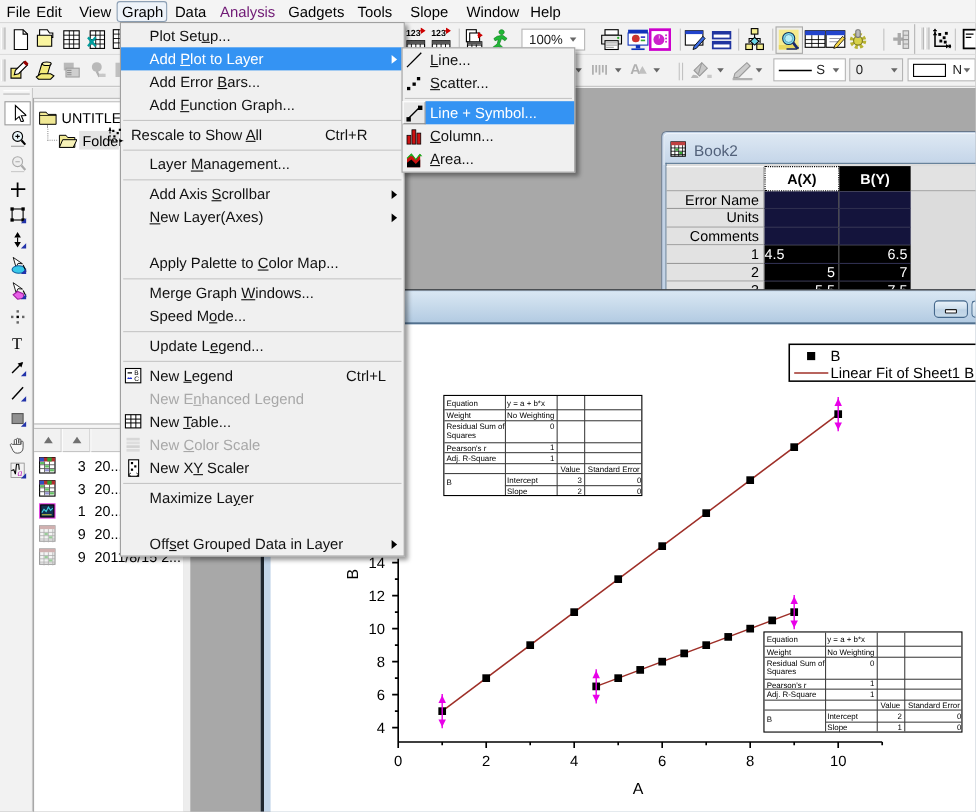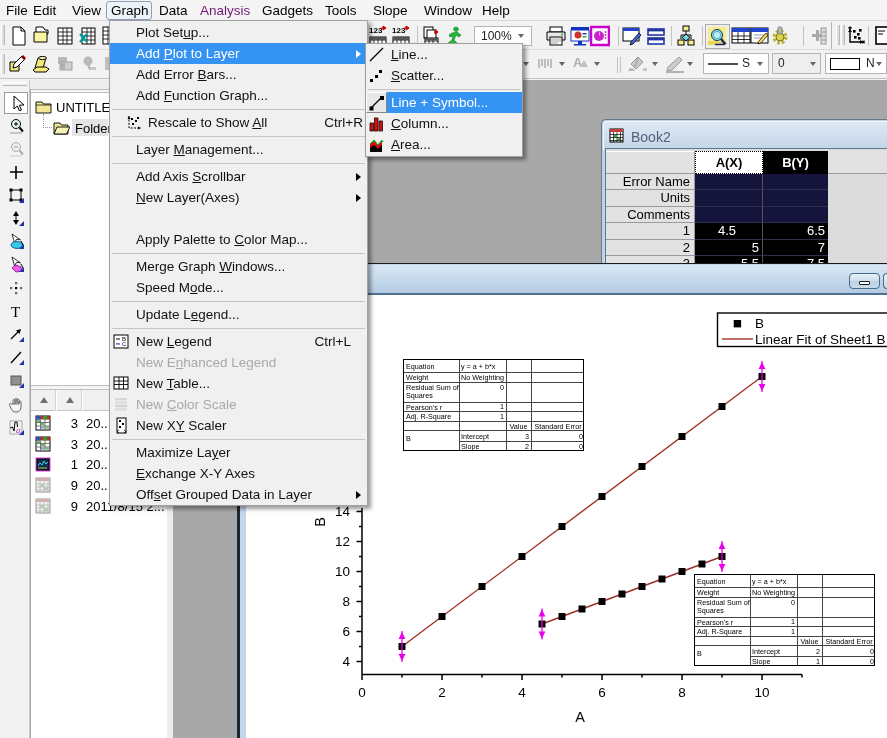--- a/index.html
+++ b/index.html
@@ -595,7 +595,7 @@
       <span class="txt">Add <u>F</u>unction Graph...</span>
     </div>
 <div class="msep" style="left:112px;top:108.5px;width:253px"></div>
-<div class="mitem" style="left:122px;top:112.0px;width:257px">
+<div class="mitem" style="left:93px;top:112.0px;width:257px">
       <span class="txt">Rescale to Show <u>A</u>ll</span>
       <span class="sc">Ctrl+R</span>
       <span class="abs" style="left:3px;top:2px;width:17px;height:17px;"><svg width="17" height="17" viewBox="0 0 17 17">

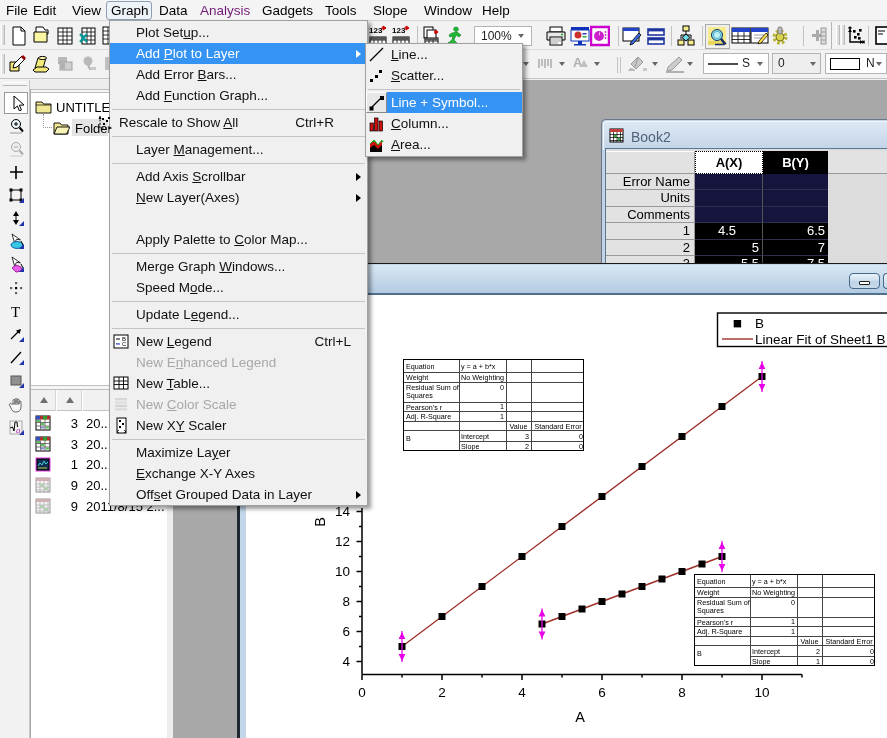--- a/index.html
+++ b/index.html
@@ -421,7 +421,7 @@
 <div class="abs" style="left:763px;top:207px;width:65px;height:16px;background:#14143c;border-bottom:1px solid #2e2e4e;font-size:13px;color:#fff;text-align:right;padding-right:3px;line-height:15px"></div>
 <div class="abs" style="left:828px;top:207px;width:59px;height:16px;background:#dcdcdc"></div>
 <div class="abs" style="left:606px;top:223px;width:89px;height:17px;background:#e2e2e2;border-right:1px solid #9a9a9a;border-bottom:1px solid #9a9a9a;font-size:13px;color:#000;text-align:right;padding-right:4px;line-height:16px">1</div>
-<div class="abs" style="left:695px;top:223px;width:68px;height:17px;background:#000;border-right:1px solid #555;border-bottom:1px solid #2e2e4e;font-size:13px;color:#fff;text-align:center;padding-right:3px;line-height:16px">4.5</div>
+<div class="abs" style="left:695px;top:223px;width:68px;height:17px;background:#000;border-right:1px solid #555;border-bottom:1px solid #2e2e4e;font-size:13px;color:#fff;text-align:left;padding-right:3px;line-height:16px">4.5</div>
 <div class="abs" style="left:763px;top:223px;width:65px;height:17px;background:#000;border-bottom:1px solid #2e2e4e;font-size:13px;color:#fff;text-align:right;padding-right:3px;line-height:16px">6.5</div>
 <div class="abs" style="left:828px;top:223px;width:59px;height:17px;background:#dcdcdc"></div>
 <div class="abs" style="left:606px;top:240px;width:89px;height:16px;background:#e2e2e2;border-right:1px solid #9a9a9a;border-bottom:1px solid #9a9a9a;font-size:13px;color:#000;text-align:right;padding-right:4px;line-height:15px">2</div>

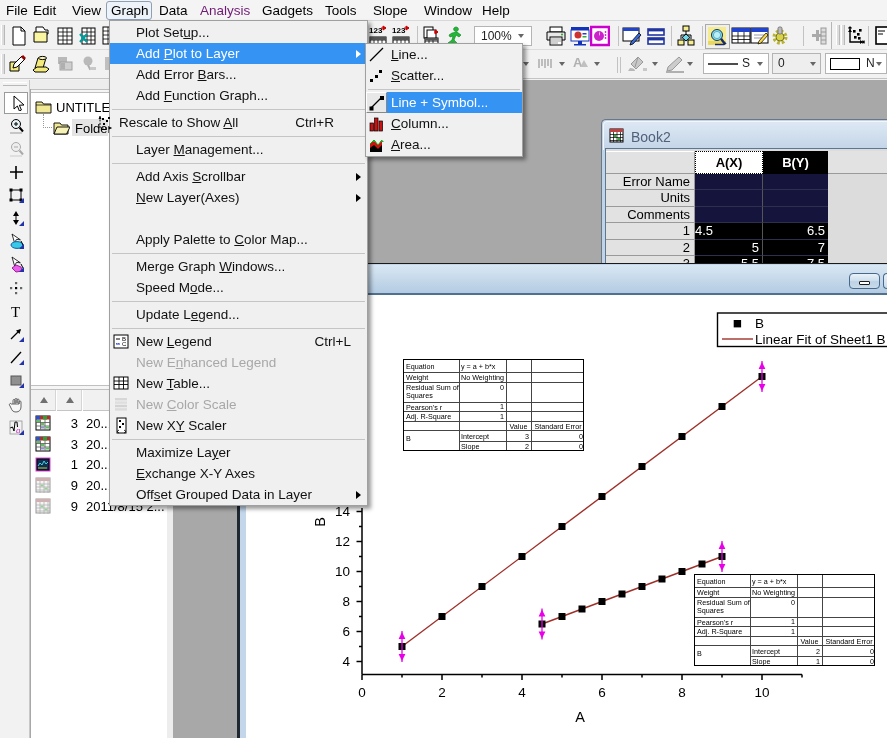--- a/index.html
+++ b/index.html
@@ -680,9 +680,6 @@
 <div class="mitem" style="left:110px;top:442.0px;width:257px">
       <span class="txt">Maximize La<u>y</u>er</span>
     </div>
-<div class="mitem" style="left:110px;top:463.0px;width:257px">
-      <span class="txt"><u>E</u>xchange X-Y Axes</span>
-    </div>
 <div class="mitem" style="left:110px;top:484.0px;width:257px">
       <span class="txt">Off<u>s</u>et Grouped Data in Layer</span>
       <span class="arrow" style="border-left-color:#000"></span>

